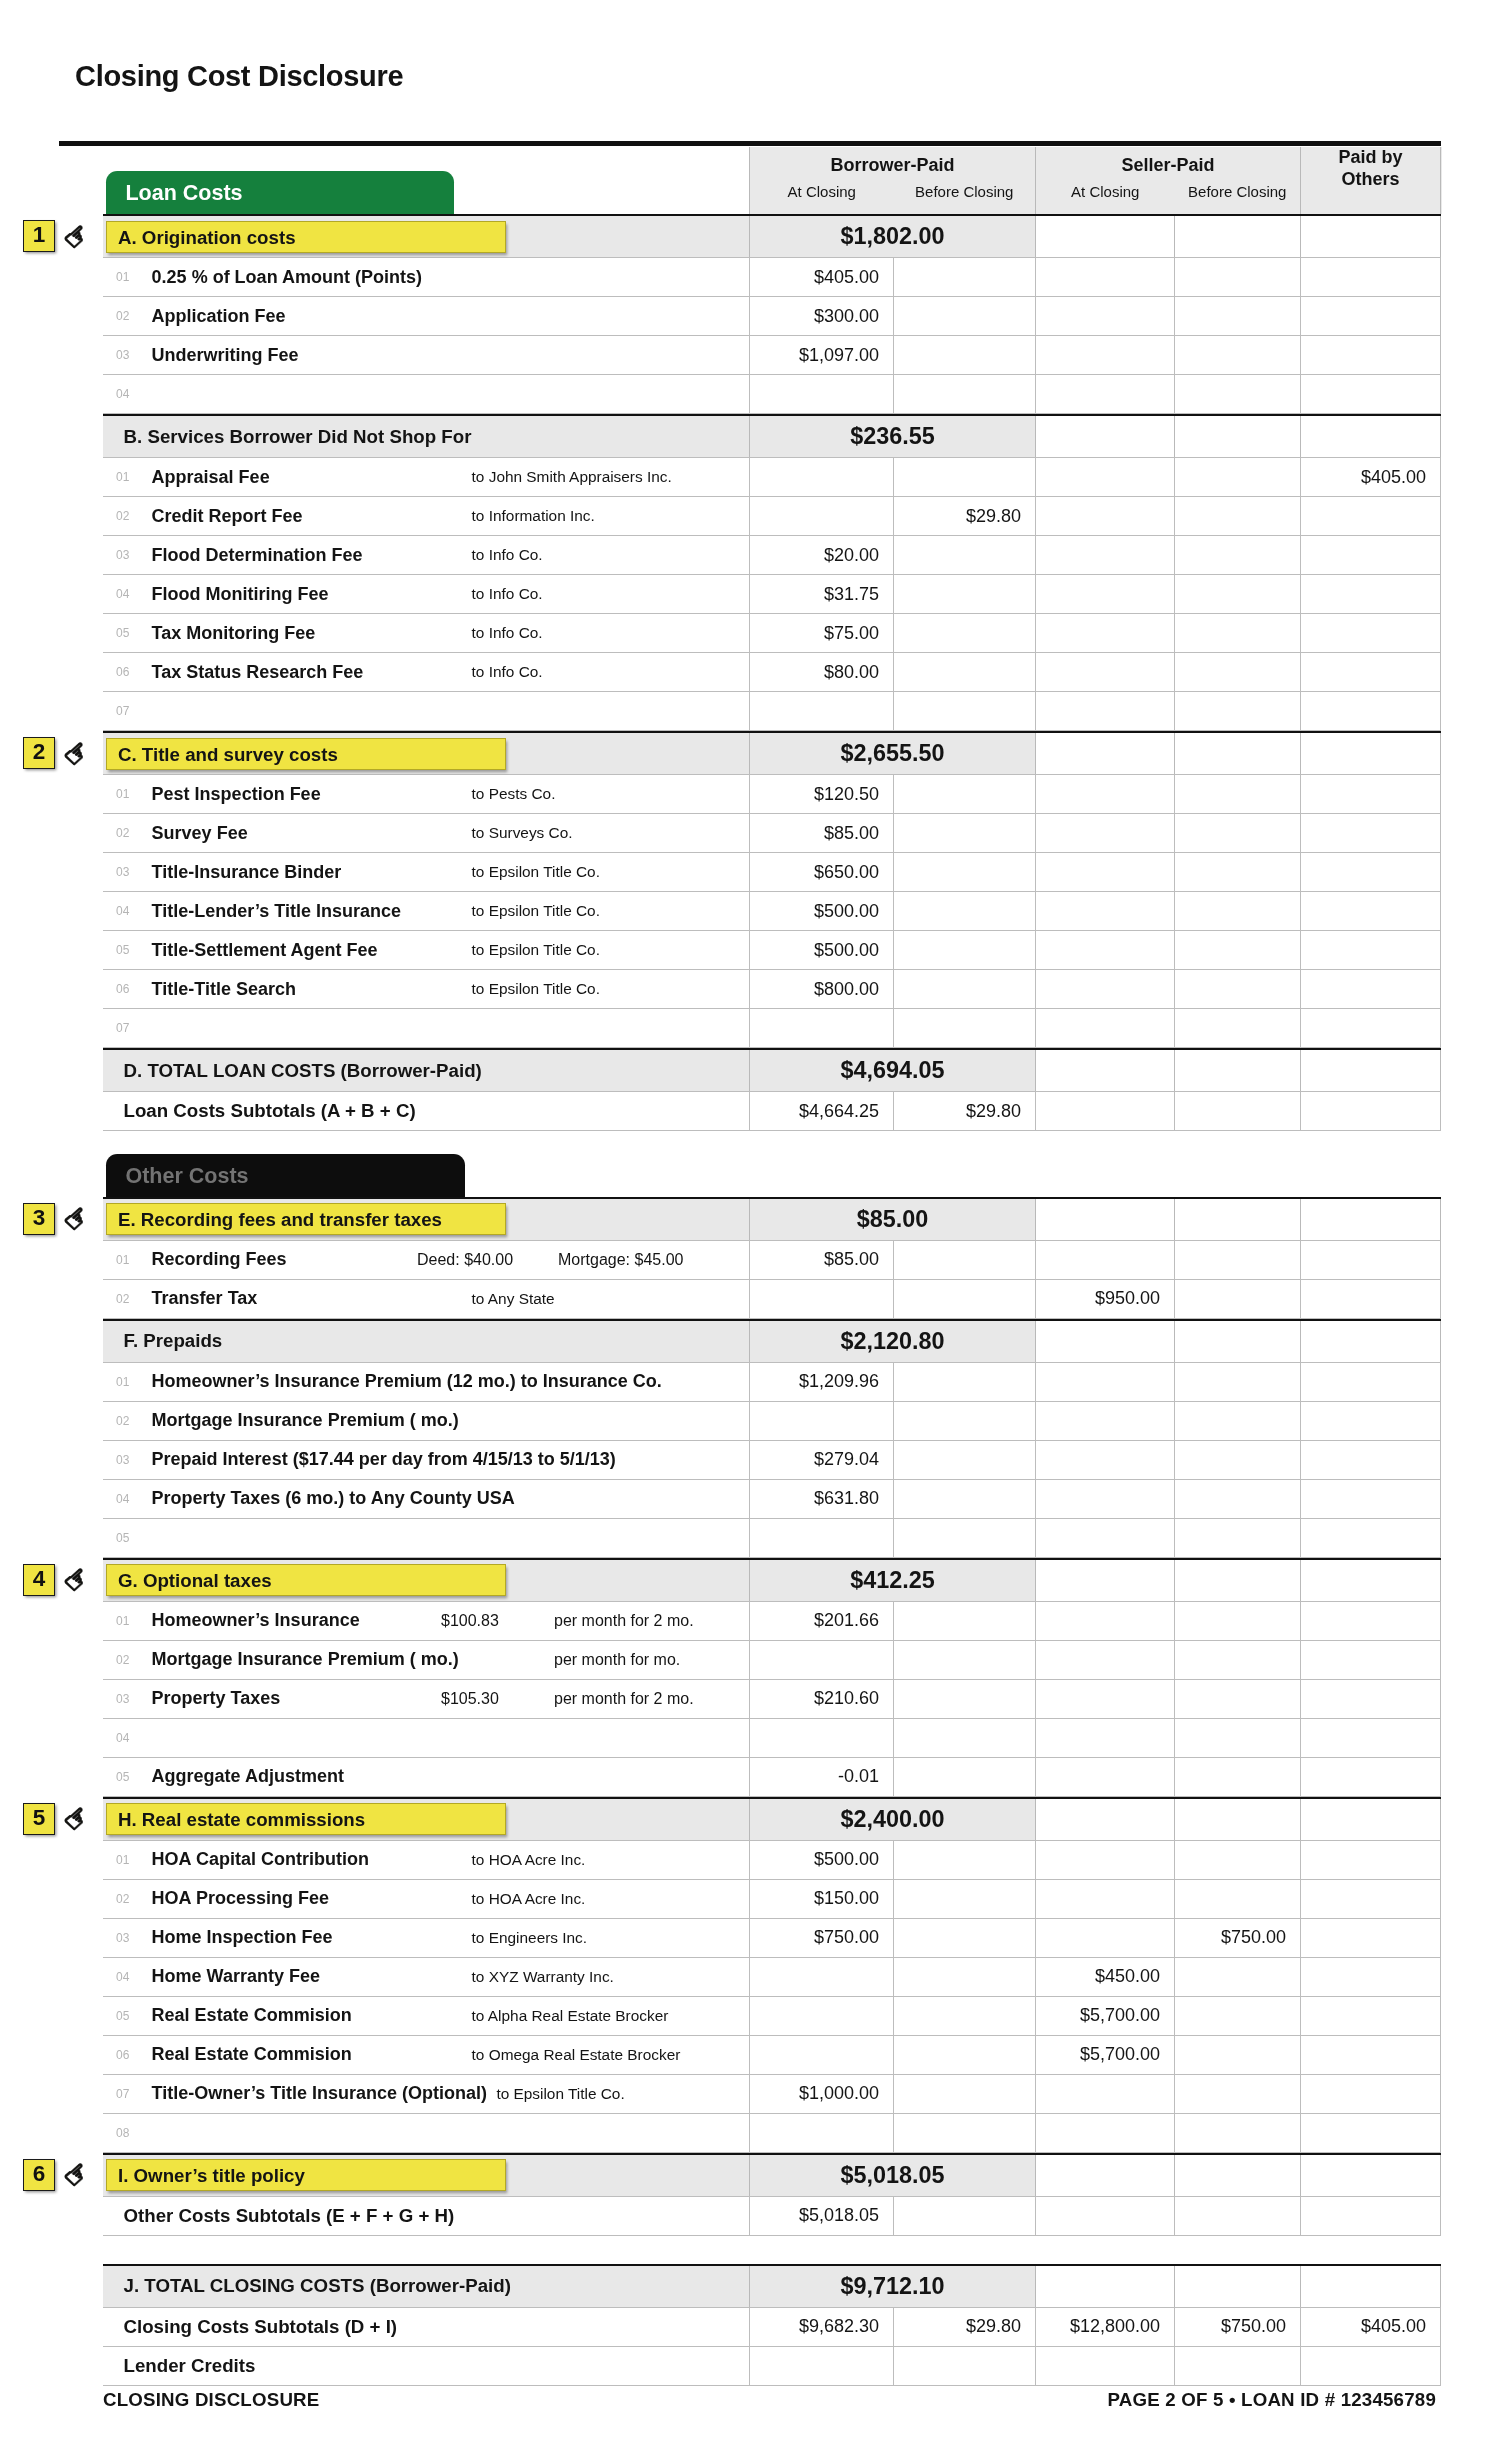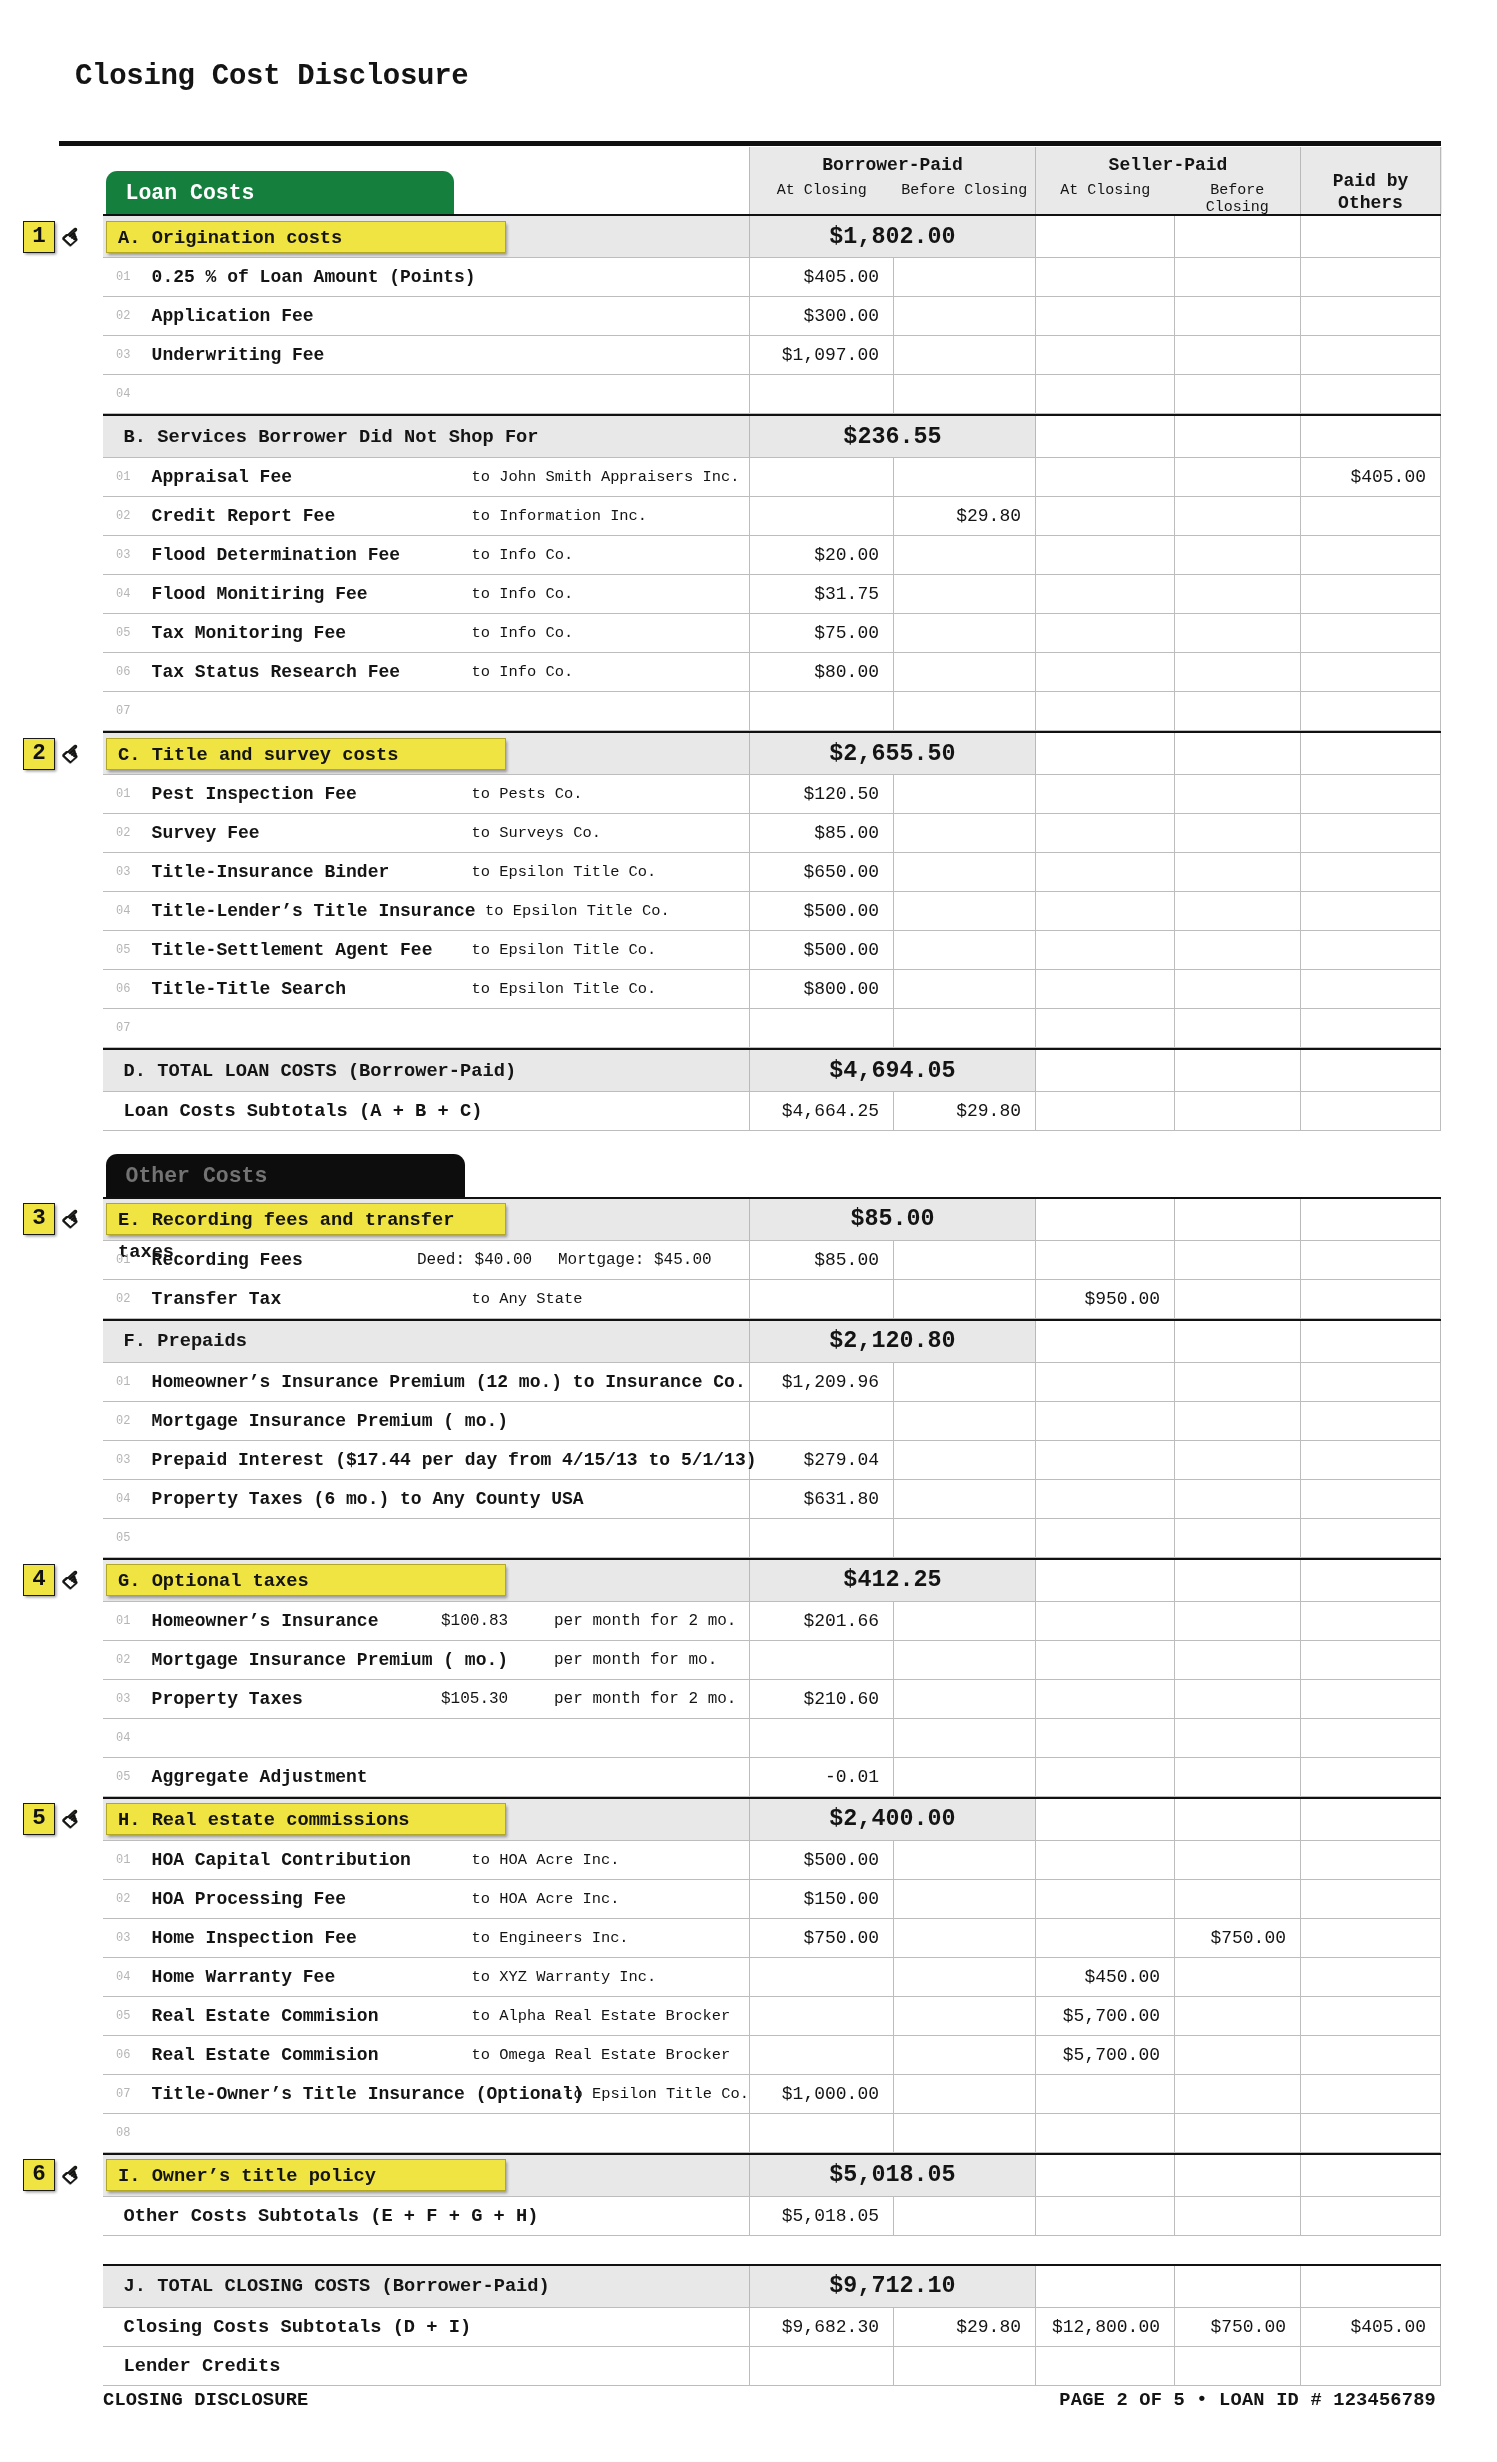--- a/index.html
+++ b/index.html
@@ -4,7 +4,7 @@
 <style>
   html,body{margin:0;padding:0;background:#fff;}
   .page{position:relative;width:1497px;height:2462px;background:#ffffff;
-        font-family:Liberation Mono, monospace;color:#141414;overflow:hidden;}
+        font-family:Liberation Sans, sans-serif;color:#141414;overflow:hidden;}
   .title{position:absolute;left:75px;top:60px;font-size:29px;font-weight:bold;letter-spacing:-0.3px;}
   .title-rule{position:absolute;left:59px;top:141px;width:1382px;height:4.7px;background:#101010;}
   .tablewrap{position:absolute;left:103px;top:147px;width:1338px;}

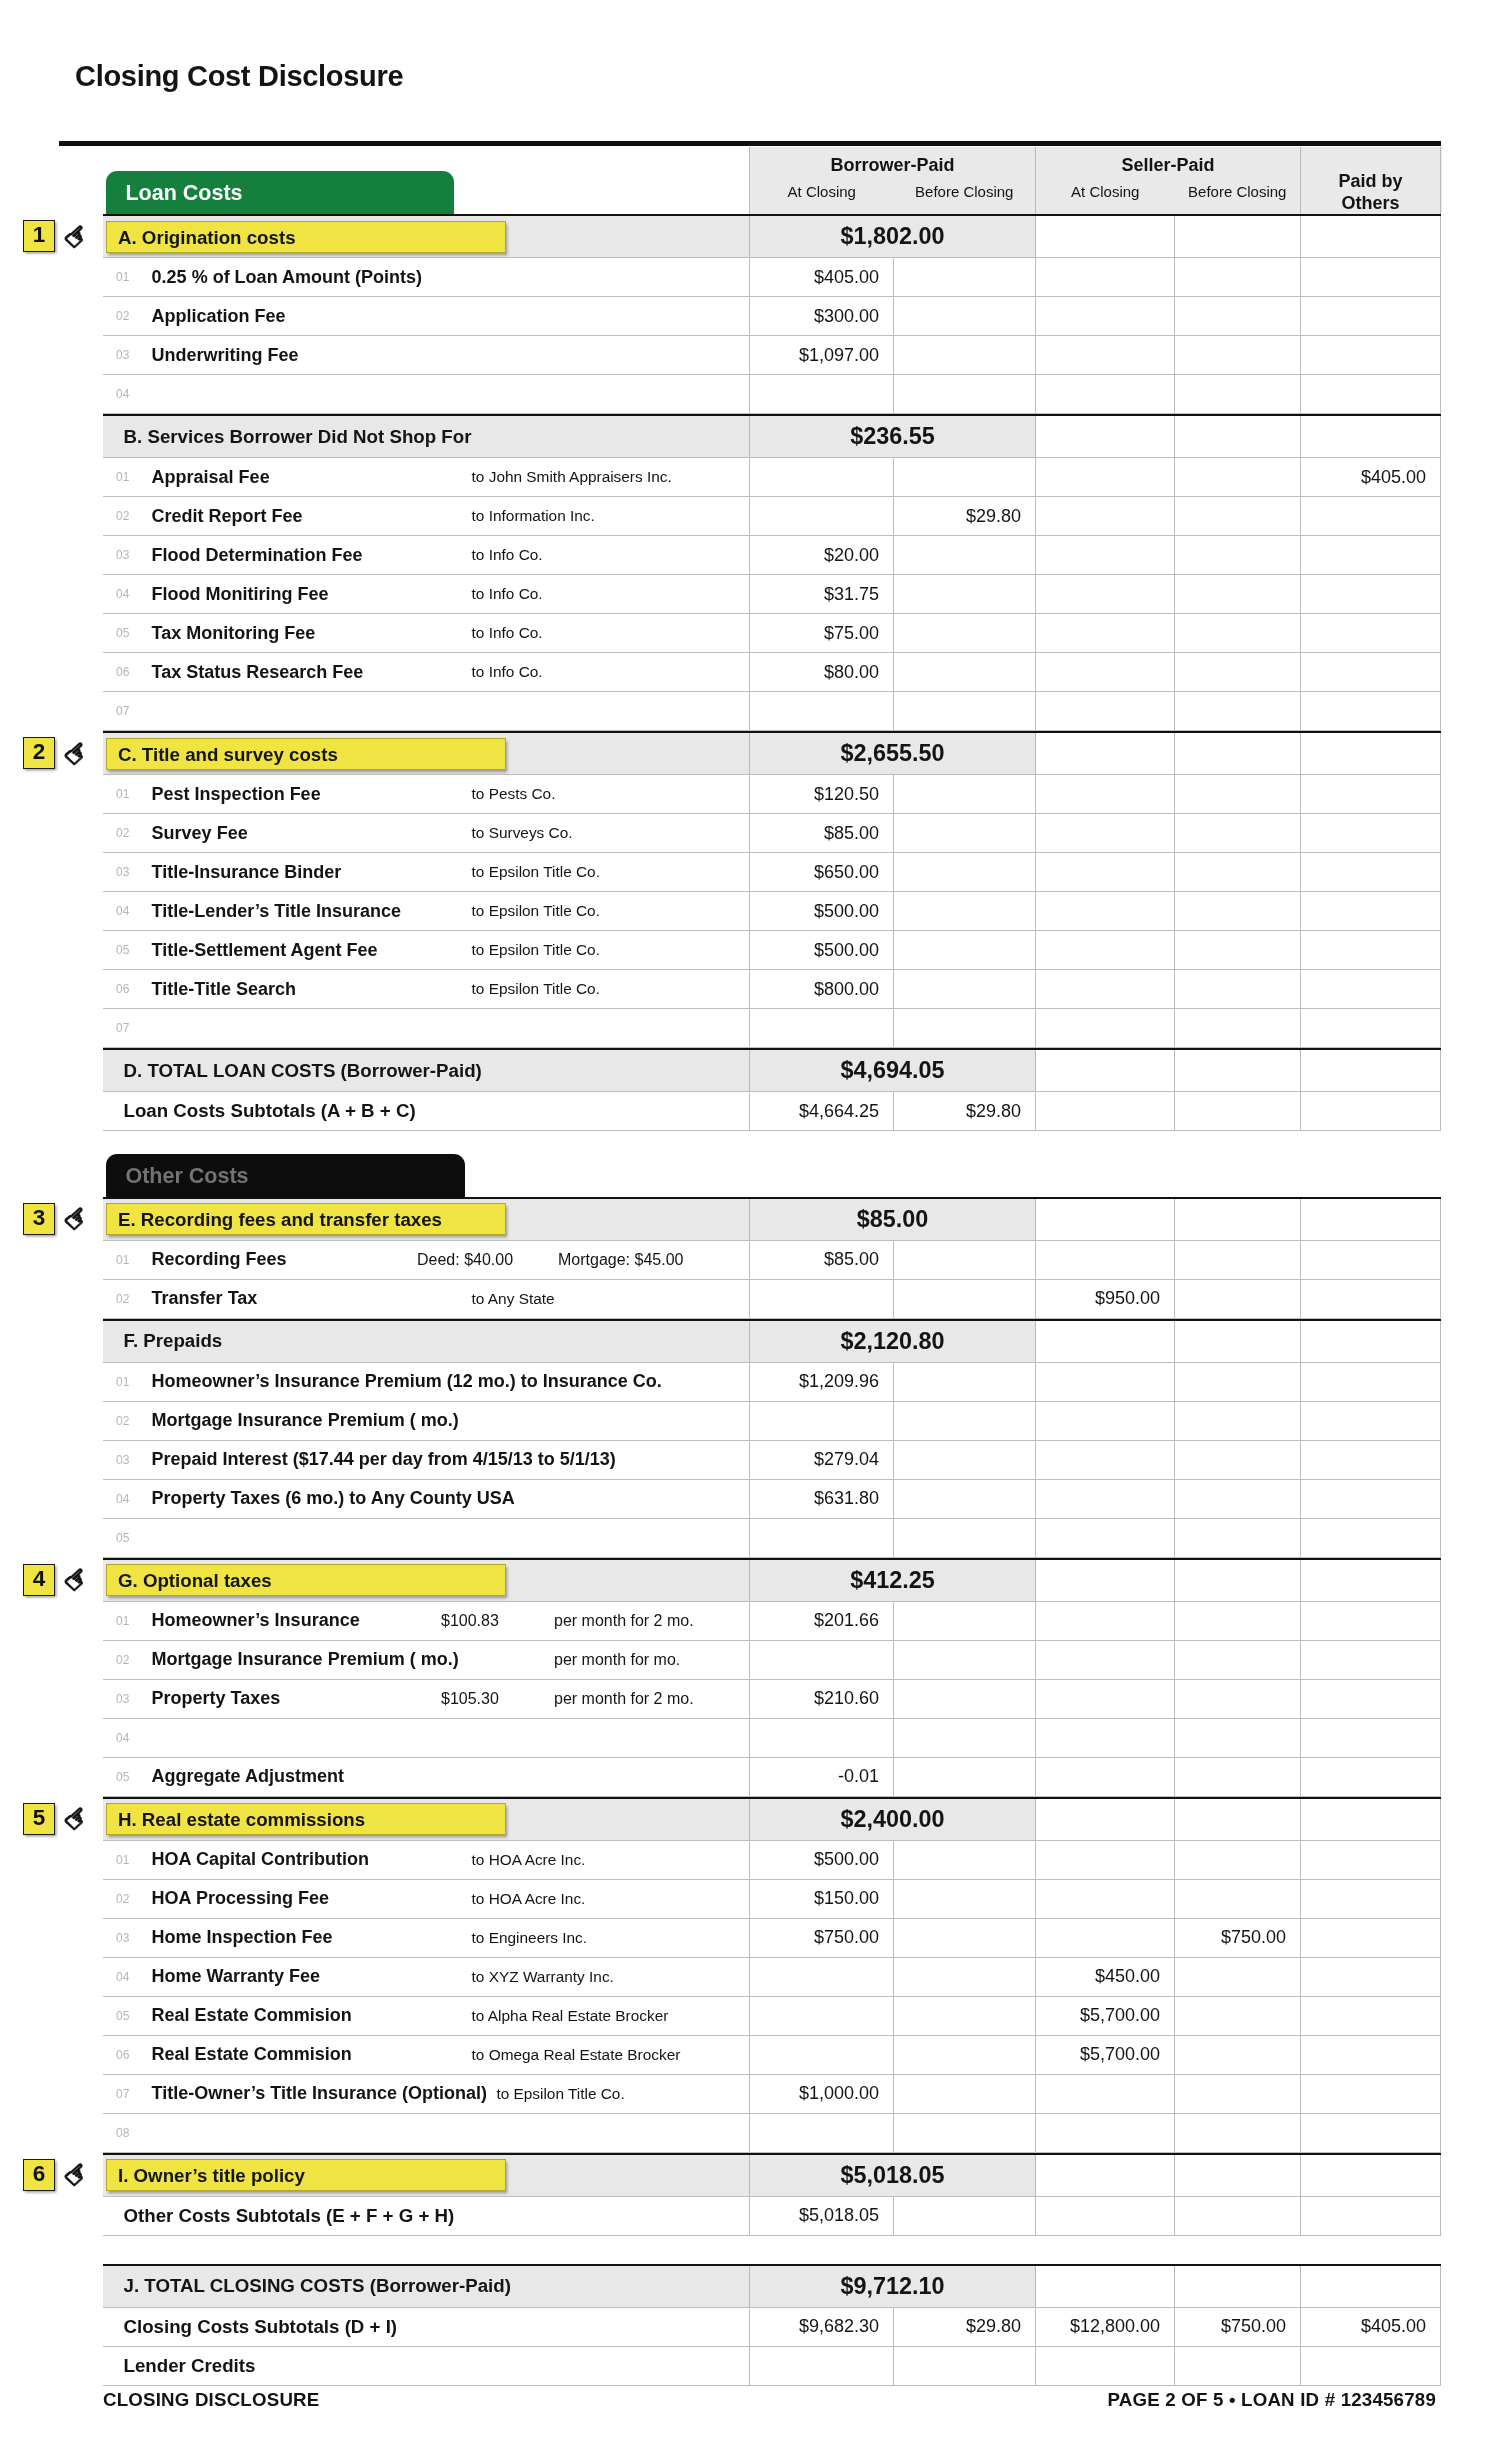--- a/index.html
+++ b/index.html
@@ -15,7 +15,7 @@
   .bgroup{box-sizing:border-box;border-left:0.9px solid #b9b9b9;}
   .bgroup.g-borrower{width:286px;}
   .bgroup.g-seller{width:265px;}
-  .bgroup.g-others{width:141px;border-right:0.9px solid #b9b9b9;display:flex;align-items:flex-end;justify-content:center;}
+  .bgroup.g-others{width:141px;border-right:0.9px solid #b9b9b9;display:flex;align-items:flex-start;justify-content:center;}
   .gname{text-align:center;font-weight:bold;font-size:18px;margin-top:8.4px;}
   .subs{display:flex;margin-top:6.6px;}
   .subs span{font-size:15px;text-align:center;}

